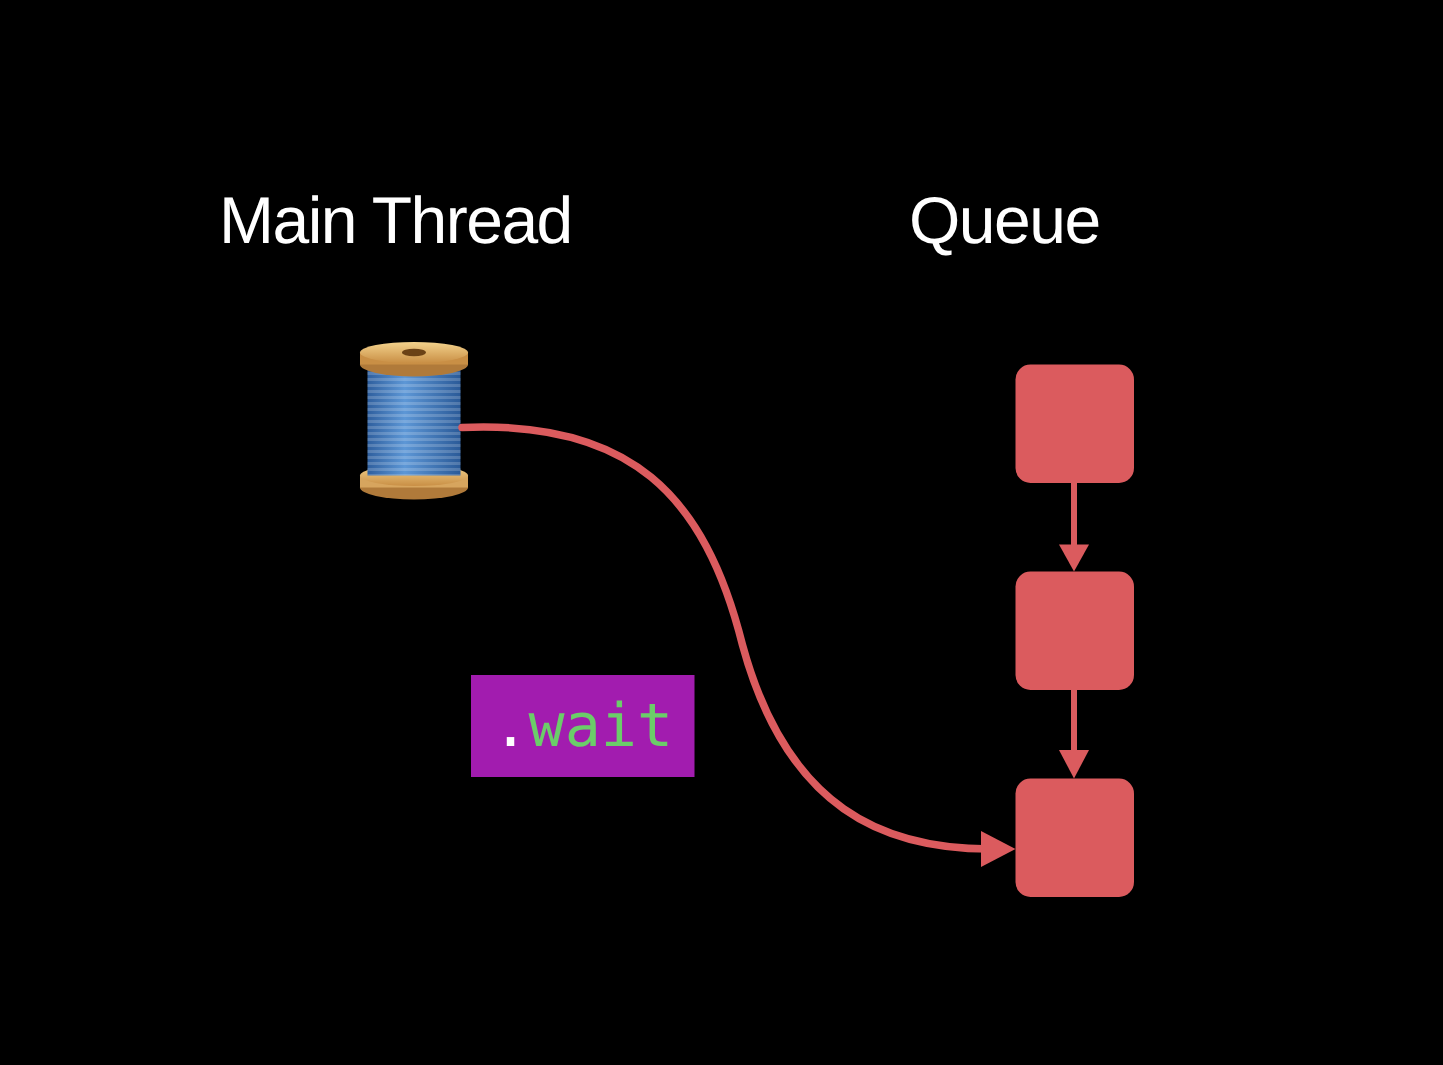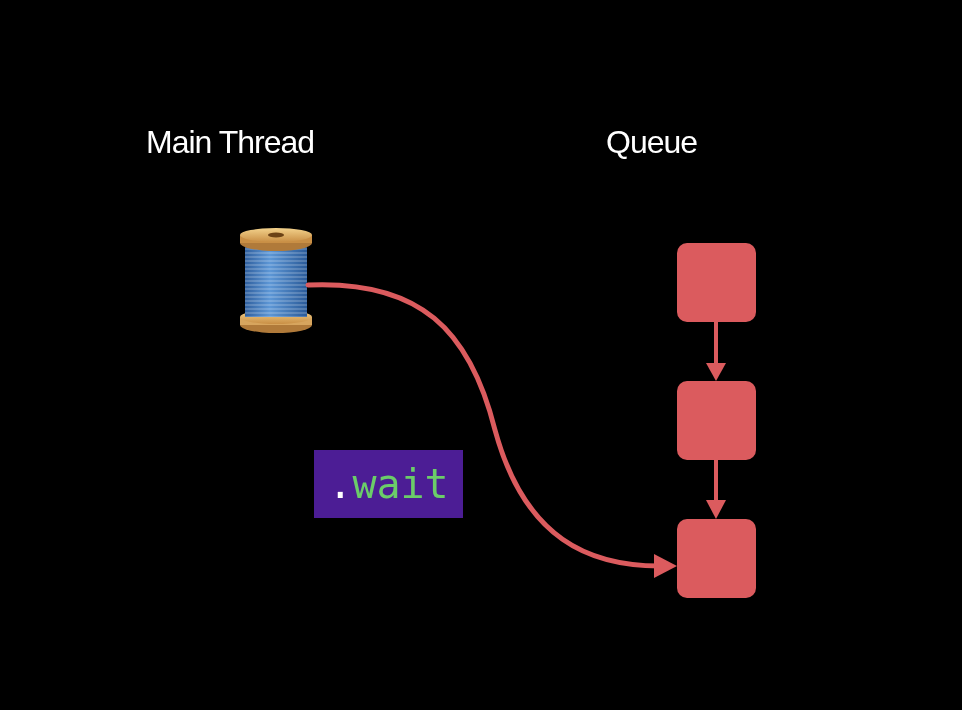--- a/index.html
+++ b/index.html
@@ -4,7 +4,7 @@
 <style>
   html, body { margin: 0; padding: 0; background: #000; }
   body { width: 962px; height: 710px; position: relative; overflow: hidden; font-family: "DejaVu Sans", sans-serif; }
-  .title { position: absolute; color: #fff; font-size: 32px; font-family: "Liberation Sans", sans-serif; letter-spacing: -1px; line-height: 1; }
+  .title { position: absolute; color: #fff; font-size: 44px; font-family: "Liberation Sans", sans-serif; letter-spacing: -1px; line-height: 1; }
   #title-main { left: 146px; top: 126px; }
   #title-queue { left: 606px; top: 126px; }
   .code-label { position: absolute; left: 314px; top: 450px; width: 149px; height: 68px; background: #4c1d95; font-family: "DejaVu Sans Mono", monospace; font-size: 40px; line-height: 68px; text-align: center; }

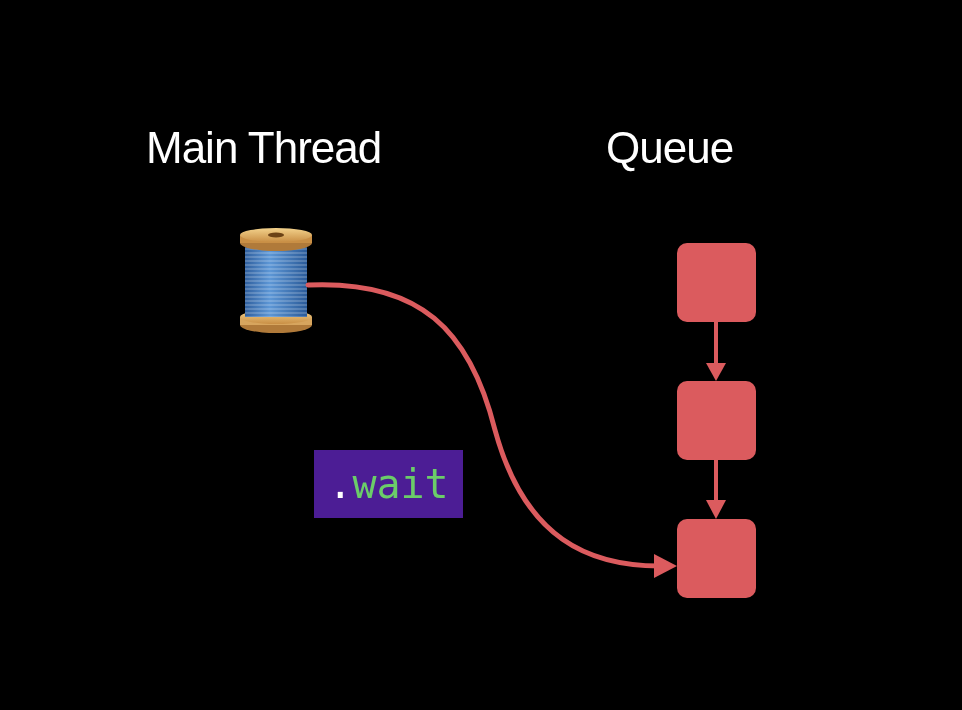--- a/index.html
+++ b/index.html
@@ -7,7 +7,7 @@
   .title { position: absolute; color: #fff; font-size: 44px; font-family: "Liberation Sans", sans-serif; letter-spacing: -1px; line-height: 1; }
   #title-main { left: 146px; top: 126px; }
   #title-queue { left: 606px; top: 126px; }
-  .code-label { position: absolute; left: 314px; top: 450px; width: 149px; height: 68px; background: #4c1d95; font-family: "DejaVu Sans Mono", monospace; font-size: 40px; line-height: 68px; text-align: center; }
+  .code-label { position: absolute; left: 314px; top: 450px; width: 149px; height: 68px; background: #a21caf; font-family: "DejaVu Sans Mono", monospace; font-size: 40px; line-height: 68px; text-align: center; }
   .code-label .dot { color: #ffffff; }
   .code-label .method { color: #6bcd69; }
   svg { position: absolute; left: 0; top: 0; }

